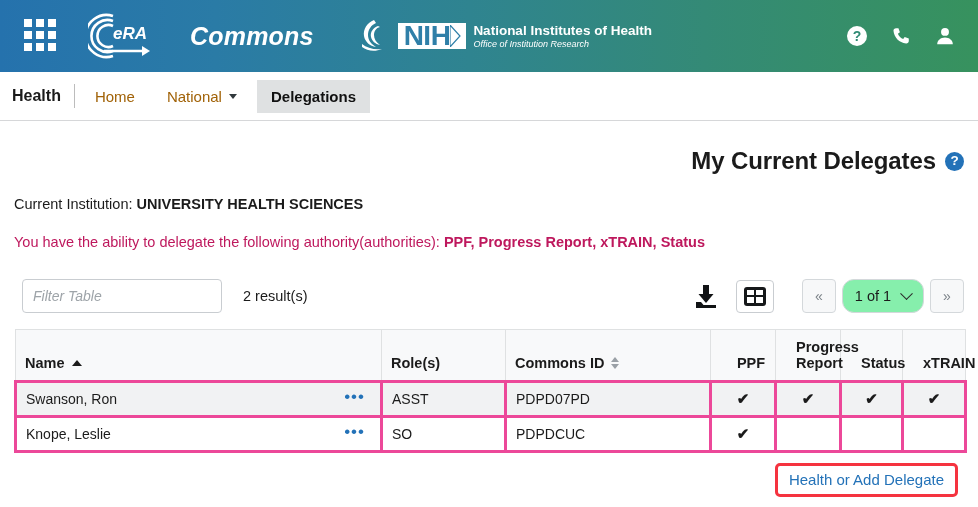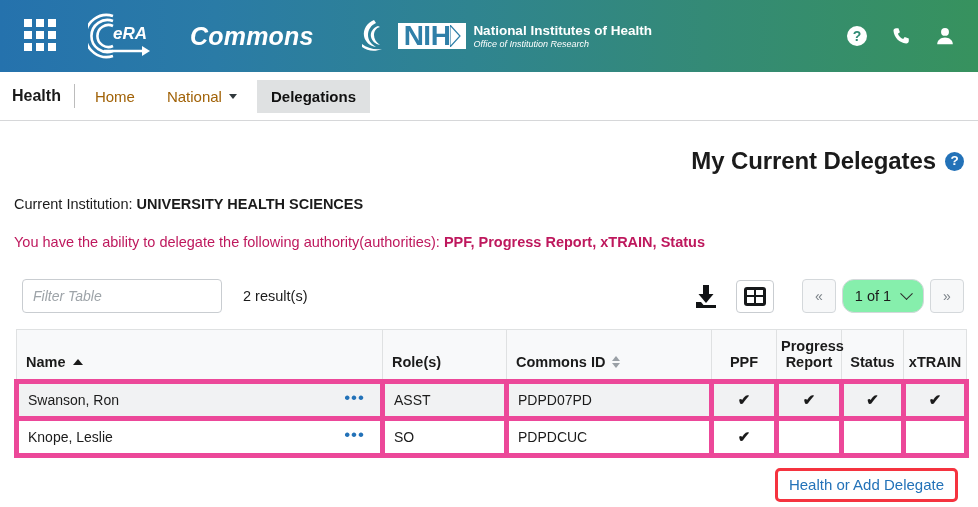--- a/index.html
+++ b/index.html
@@ -250,7 +250,7 @@
     height: 52px;
     text-align: right;
   }
-  table.delegates thead th.ctr { text-align: center; padding-left: 4px; padding-right: 4px; }
+  table.delegates thead th.ctr { text-align: center; padding-left: 20px; padding-right: 4px; }
   .th-inner { display: flex; align-items: center; gap: 7px; }
   .sort-asc {
     width: 0; height: 0;

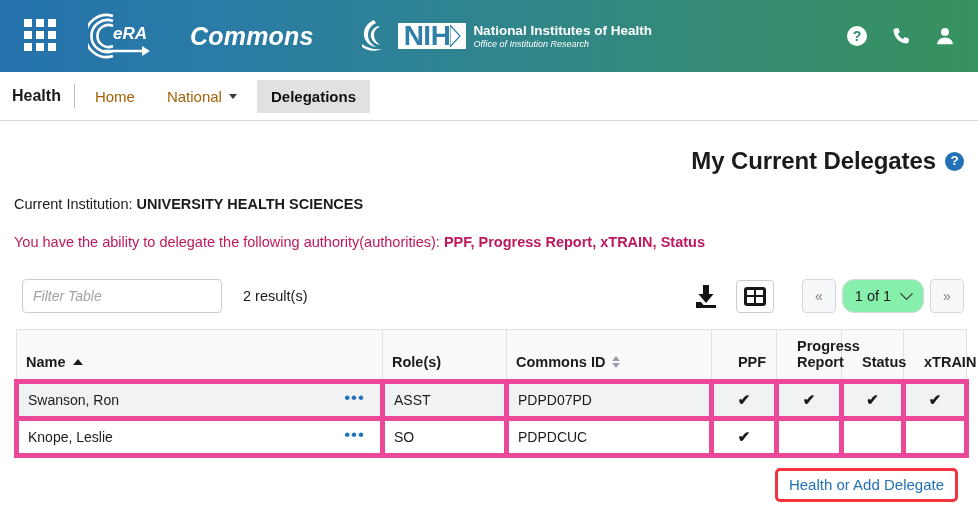--- a/index.html
+++ b/index.html
@@ -274,7 +274,7 @@
   }
 
   table.delegates tbody td {
-    border: 5px solid #ec4899;
+    border: 3px solid #ec4899;
     padding: 7px 9px;
     height: 29px;
     color: #1b1b1b;

